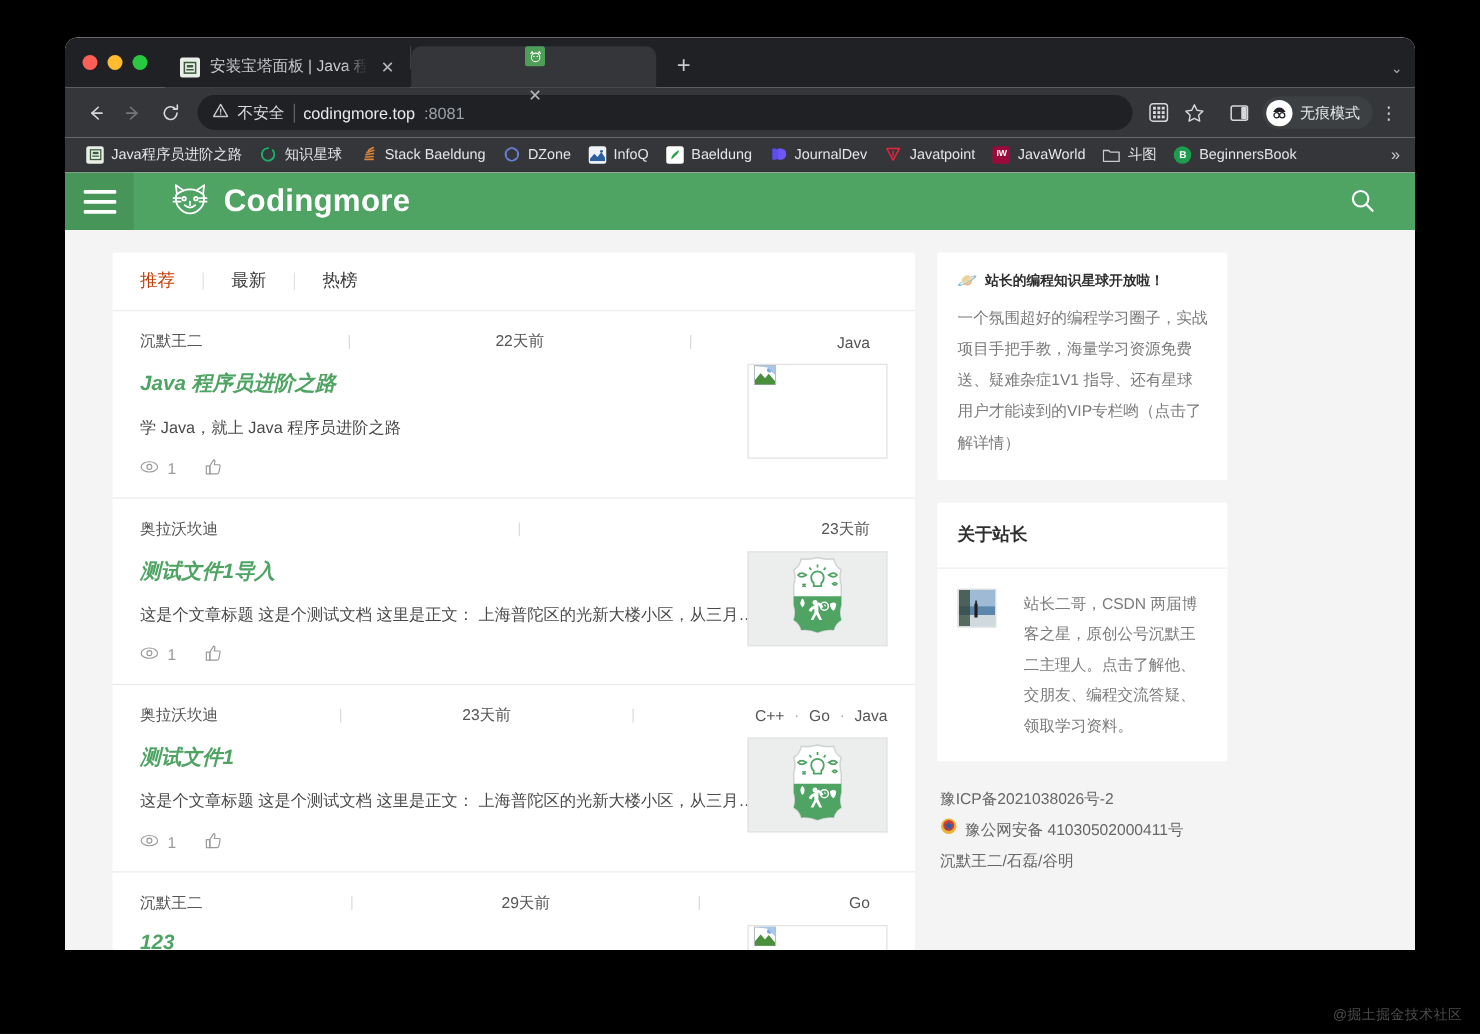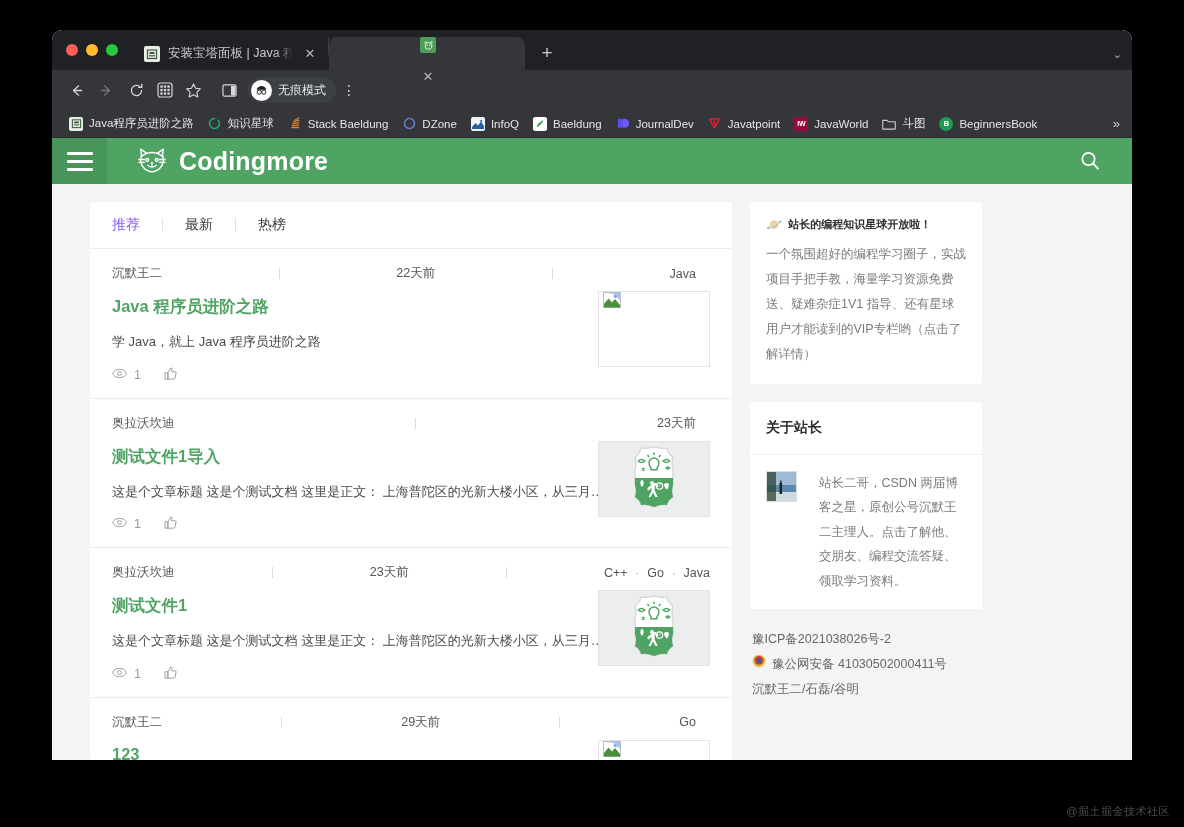--- a/index.html
+++ b/index.html
@@ -275,6 +275,19 @@
         </svg>
     </div>
 
+    <div class="omnibox">
+      <span class="warn-ico">
+        <svg width="13" height="13" viewBox="0 0 14 14">
+            <path d="M7 1.6 L13 12 H1 Z" fill="none" stroke="#c6c8cb" stroke-width="1.2" stroke-linejoin="round"></path>
+            <rect x="6.4" y="5.2" width="1.2" height="3.6" fill="#c6c8cb"></rect>
+            <rect x="6.4" y="9.4" width="1.2" height="1.2" fill="#c6c8cb"></rect>
+          </svg>
+      </span>
+      <span class="notsecure">不安全</span>
+      <span class="divider"></span>
+      <span class="url-main">codingmore.top</span>
+        <span class="url-port">:8081</span>
+    </div>
 
     <div class="tb-ico">
       <svg width="16" height="16" viewBox="0 0 16 16">

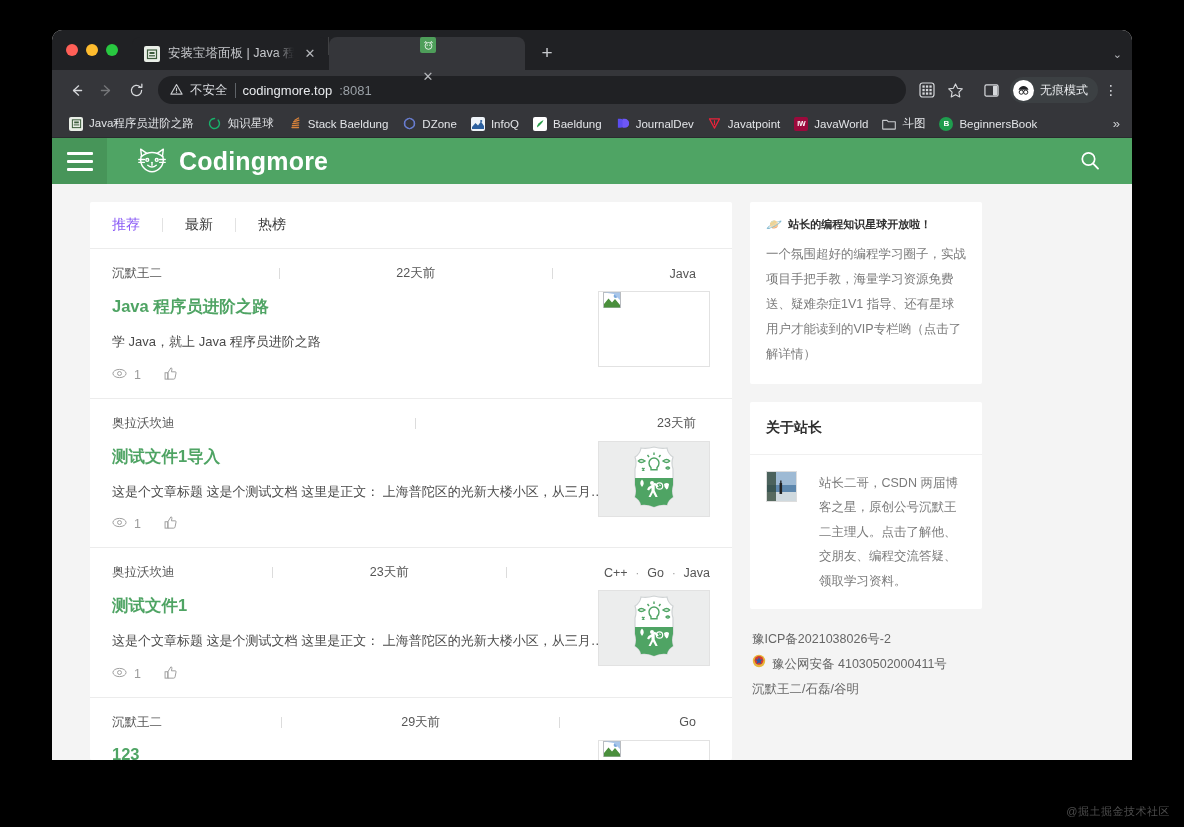--- a/index.html
+++ b/index.html
@@ -157,7 +157,7 @@
   }
   .feed-tab { font-size: 14px; color: #3c3c3c; padding: 0 22px; }
   .feed-tab:first-child { padding-left: 0; }
-  .feed-tab.active { color: #8b5cf6; }
+  .feed-tab.active { color: #c2410c; }
   .vsep { width: 1px; height: 14px; background: #e2e2e2; }
 
   

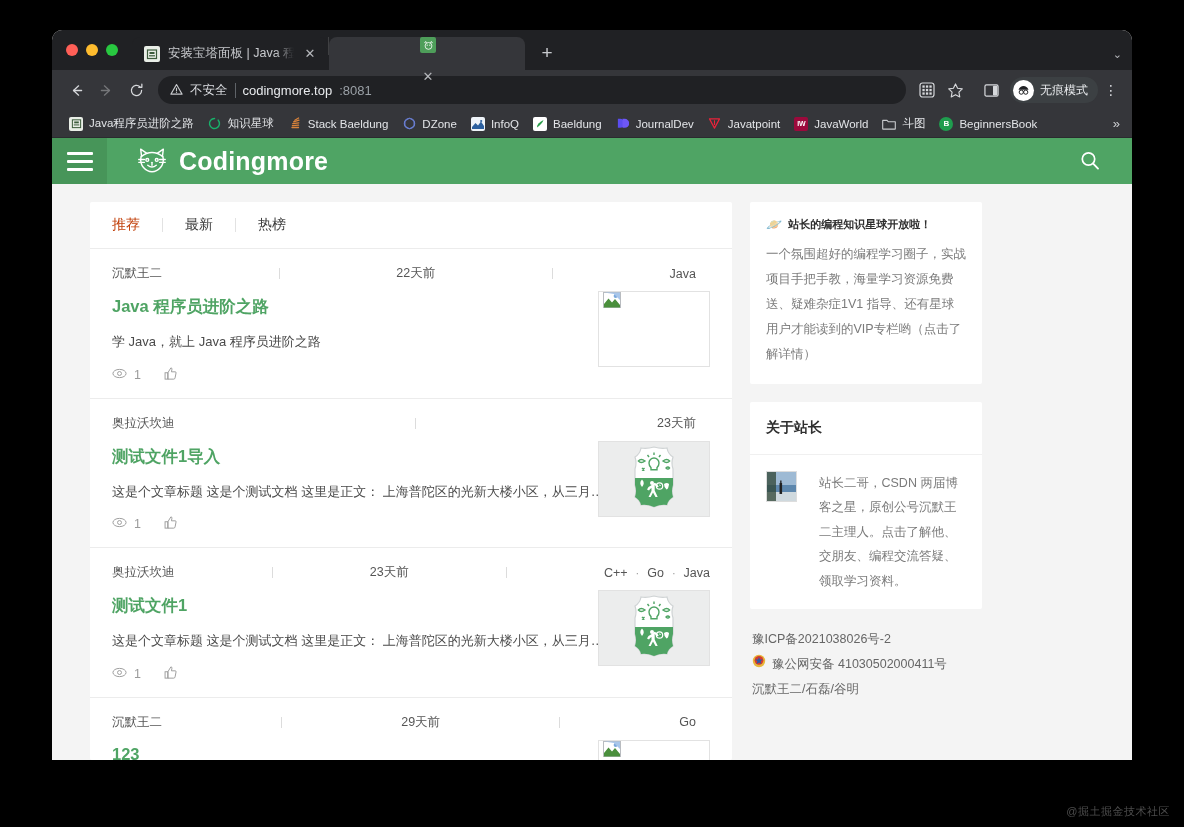--- a/index.html
+++ b/index.html
@@ -173,7 +173,7 @@
   .meta .msep { width: 1px; height: 11px; background: #dcdcdc; }
   .tags { display: flex; align-items: center; gap: 8px; padding-left: 14px; }
   .tags .tdot { color: #999; font-size: 11px; }
-  .a-title { font-size: 16.5px; font-weight: bold; color: #4fa464; margin-bottom: 14px; }
+  .a-title { font-size: 16.5px; font-weight: bold; color: #4fa464; margin-bottom: 14px; font-style: italic; }
   .a-desc { font-size: 13px; color: #4a4a4a; line-height: 1.5; width: 500px; margin-bottom: 14px;
             white-space: nowrap; overflow: hidden; text-overflow: ellipsis; }
   .a-stats { display: flex; align-items: center; gap: 22px; color: #9a9a9a; font-size: 12.5px; }

